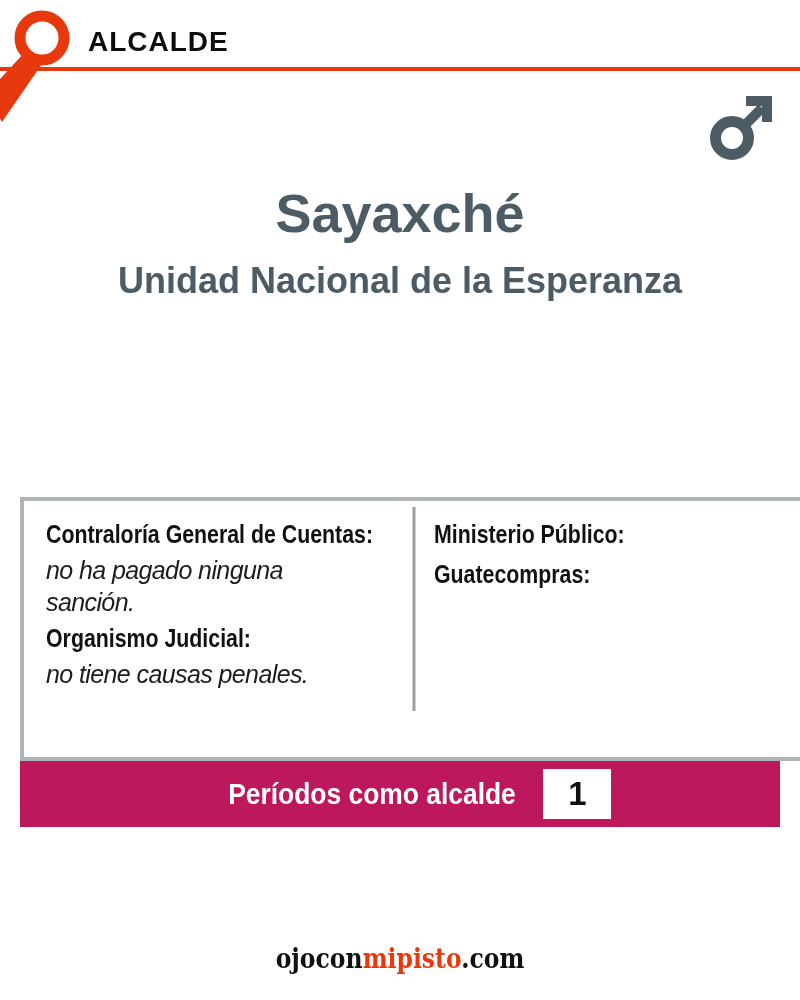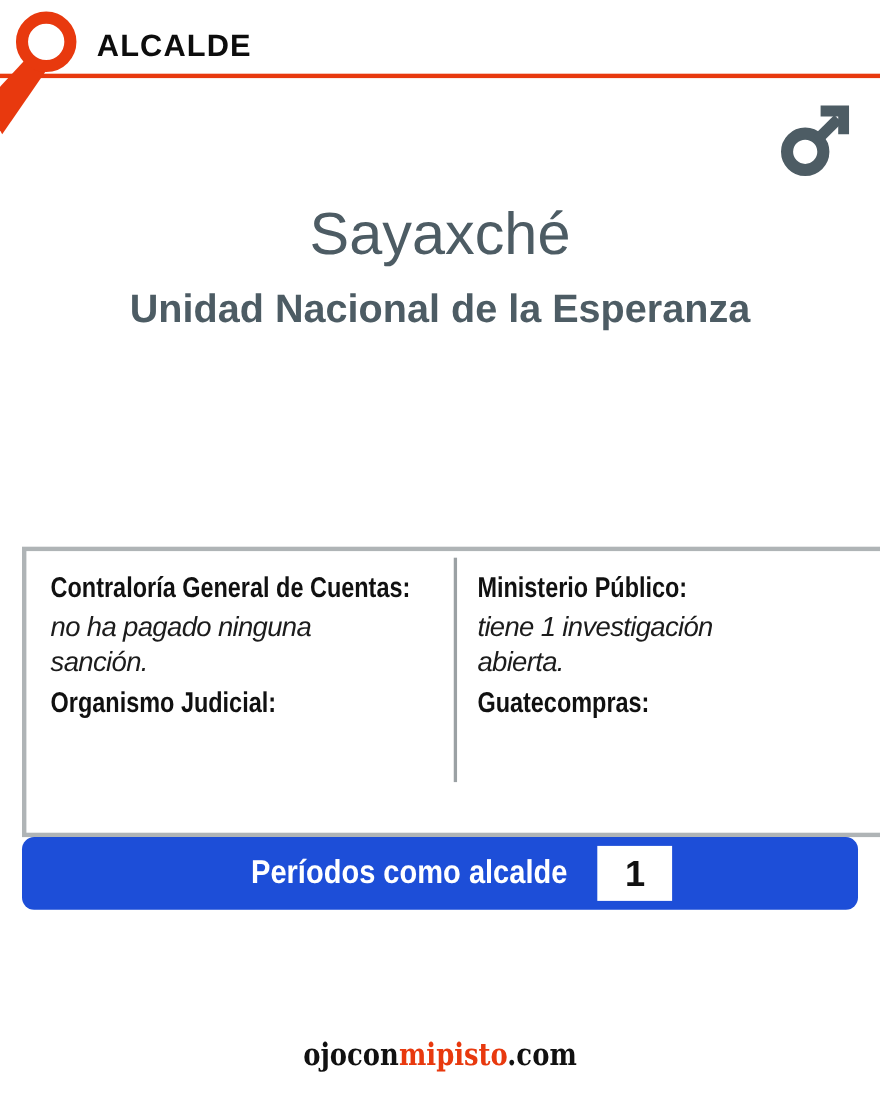--- a/index.html
+++ b/index.html
@@ -21,7 +21,7 @@
 
   
   .titles { position:absolute; top:182px; left:0; width:800px; text-align:center; }
-  .municipality { font-size:54px; font-weight:normal; color:#4D5C64; line-height:62px; }
+  .municipality { font-size:54px; font-weight:bold; color:#4D5C64; line-height:62px; }
   .person-name  { font-size:67px; font-weight:800; color:#141414; line-height:71px; margin-top:16px; }
   .party        { font-size:36px; font-weight:bold; color:#4D5C64; line-height:42px; }
 

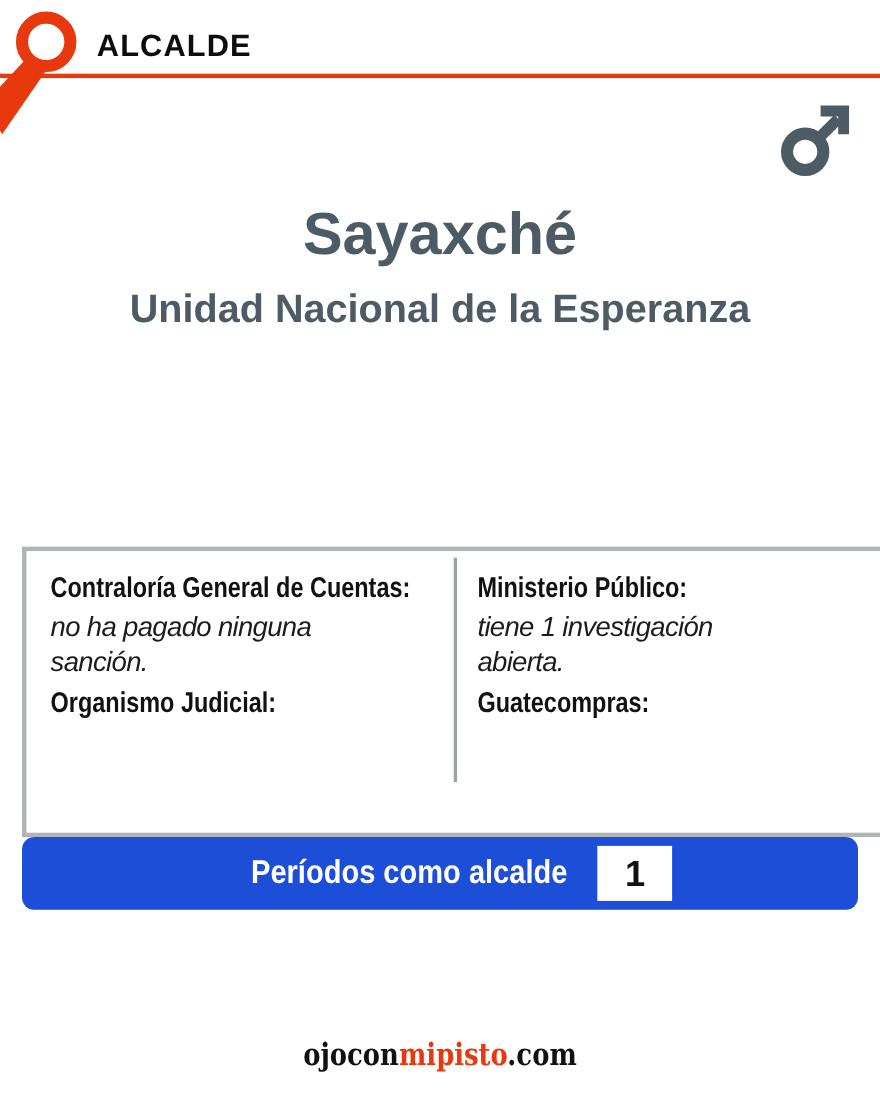--- a/index.html
+++ b/index.html
@@ -103,8 +103,6 @@
   </div>
   <div class="rec-col right">
     <span class="rec-label">Ministerio Público:</span>
-    <span class="rec-text">tiene 1 investigación
-abierta.</span>
     <span class="rec-label">Guatecompras:</span>
   </div>
   <div class="col-divider"></div>

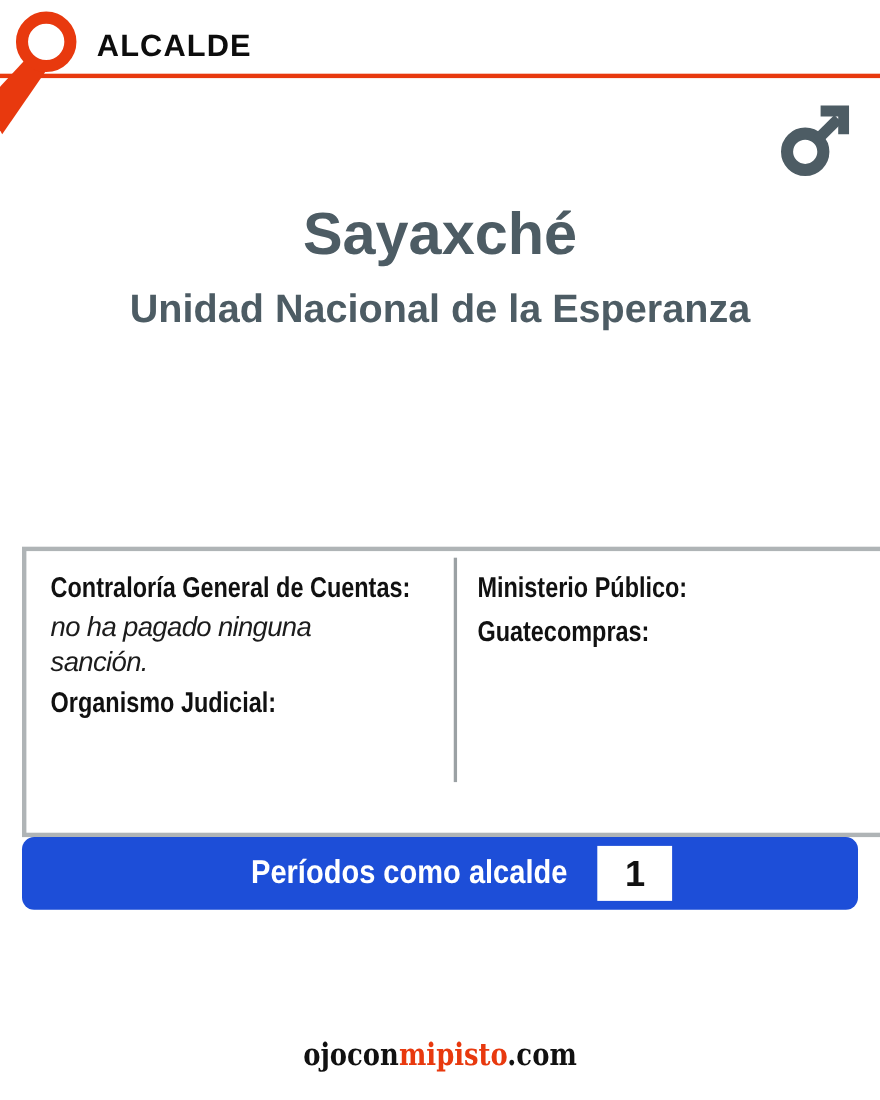--- a/index.html
+++ b/index.html
@@ -100,6 +100,7 @@
     <span class="rec-text">no ha pagado ninguna
 sanción.</span>
     <span class="rec-label">Organismo Judicial:</span>
+    <span class="rec-text">no tiene causas penales.</span>
   </div>
   <div class="rec-col right">
     <span class="rec-label">Ministerio Público:</span>

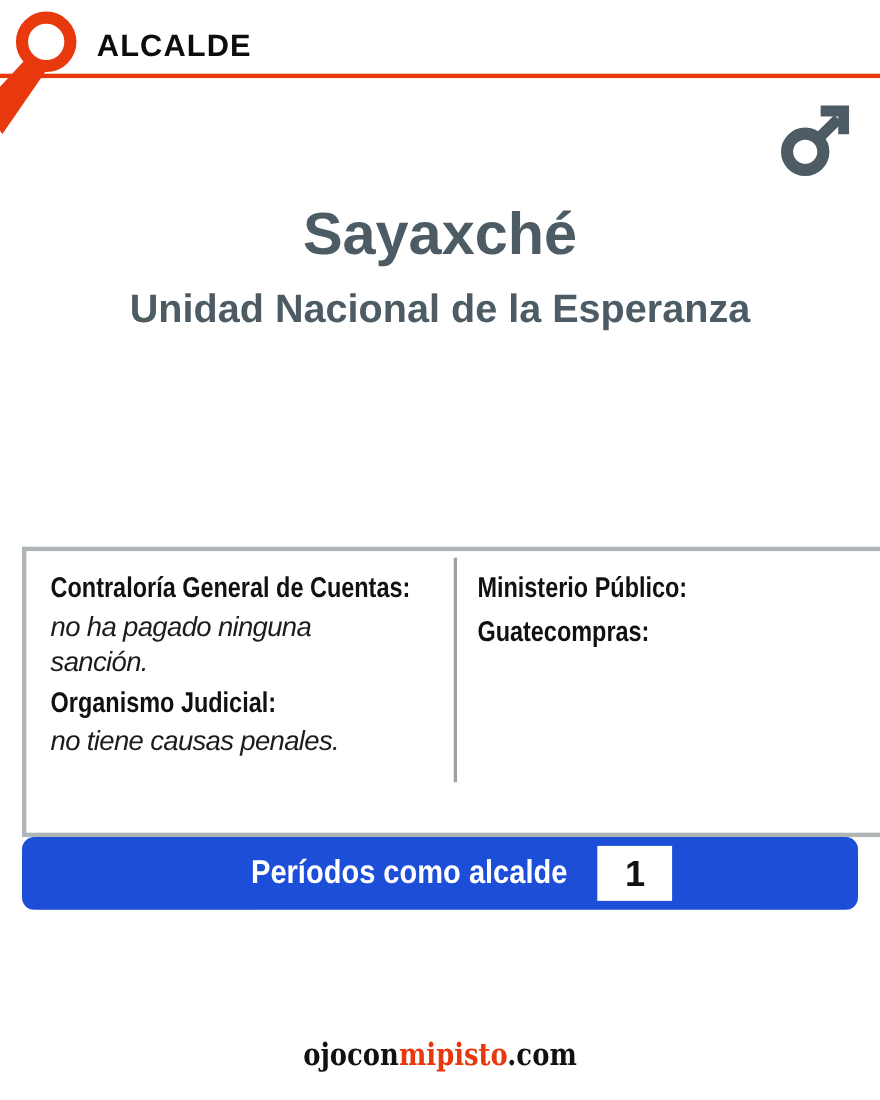--- a/index.html
+++ b/index.html
@@ -49,7 +49,7 @@
   
   .periods-bar {
     position:absolute; left:20px; top:761px; width:760px; height:66px;
-    background:#1d4ed8; display:flex; align-items:center; justify-content:center; gap:28px;border-radius:11px;
+    background:#be185d; display:flex; align-items:center; justify-content:center; gap:28px;
   }
   .periods-label {
     color:#ffffff; font-size:30px; font-weight:bold; white-space:nowrap;

